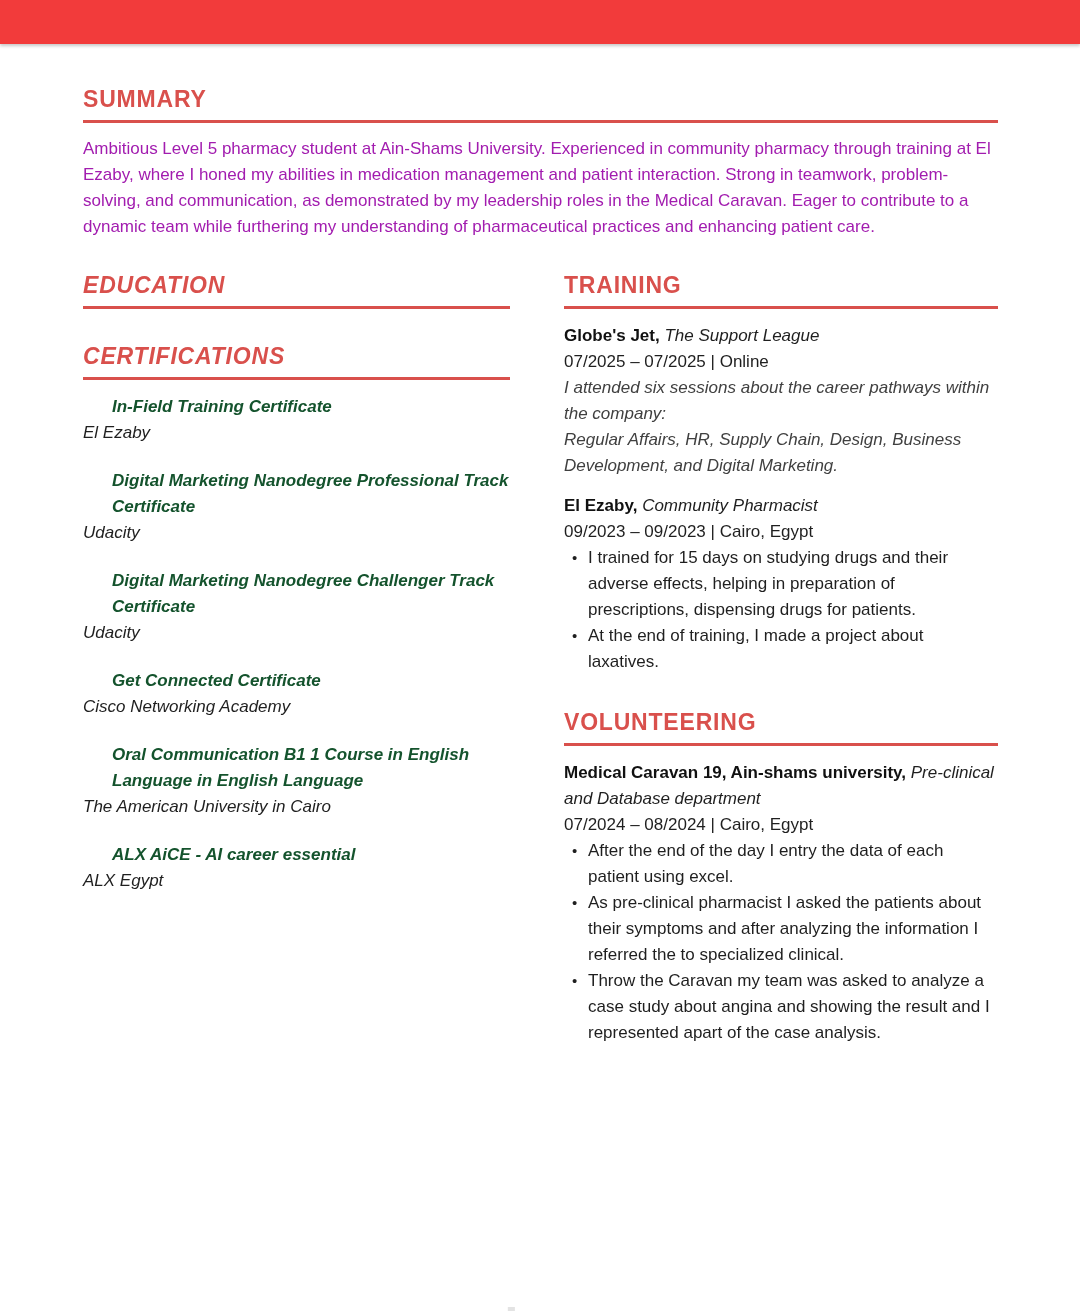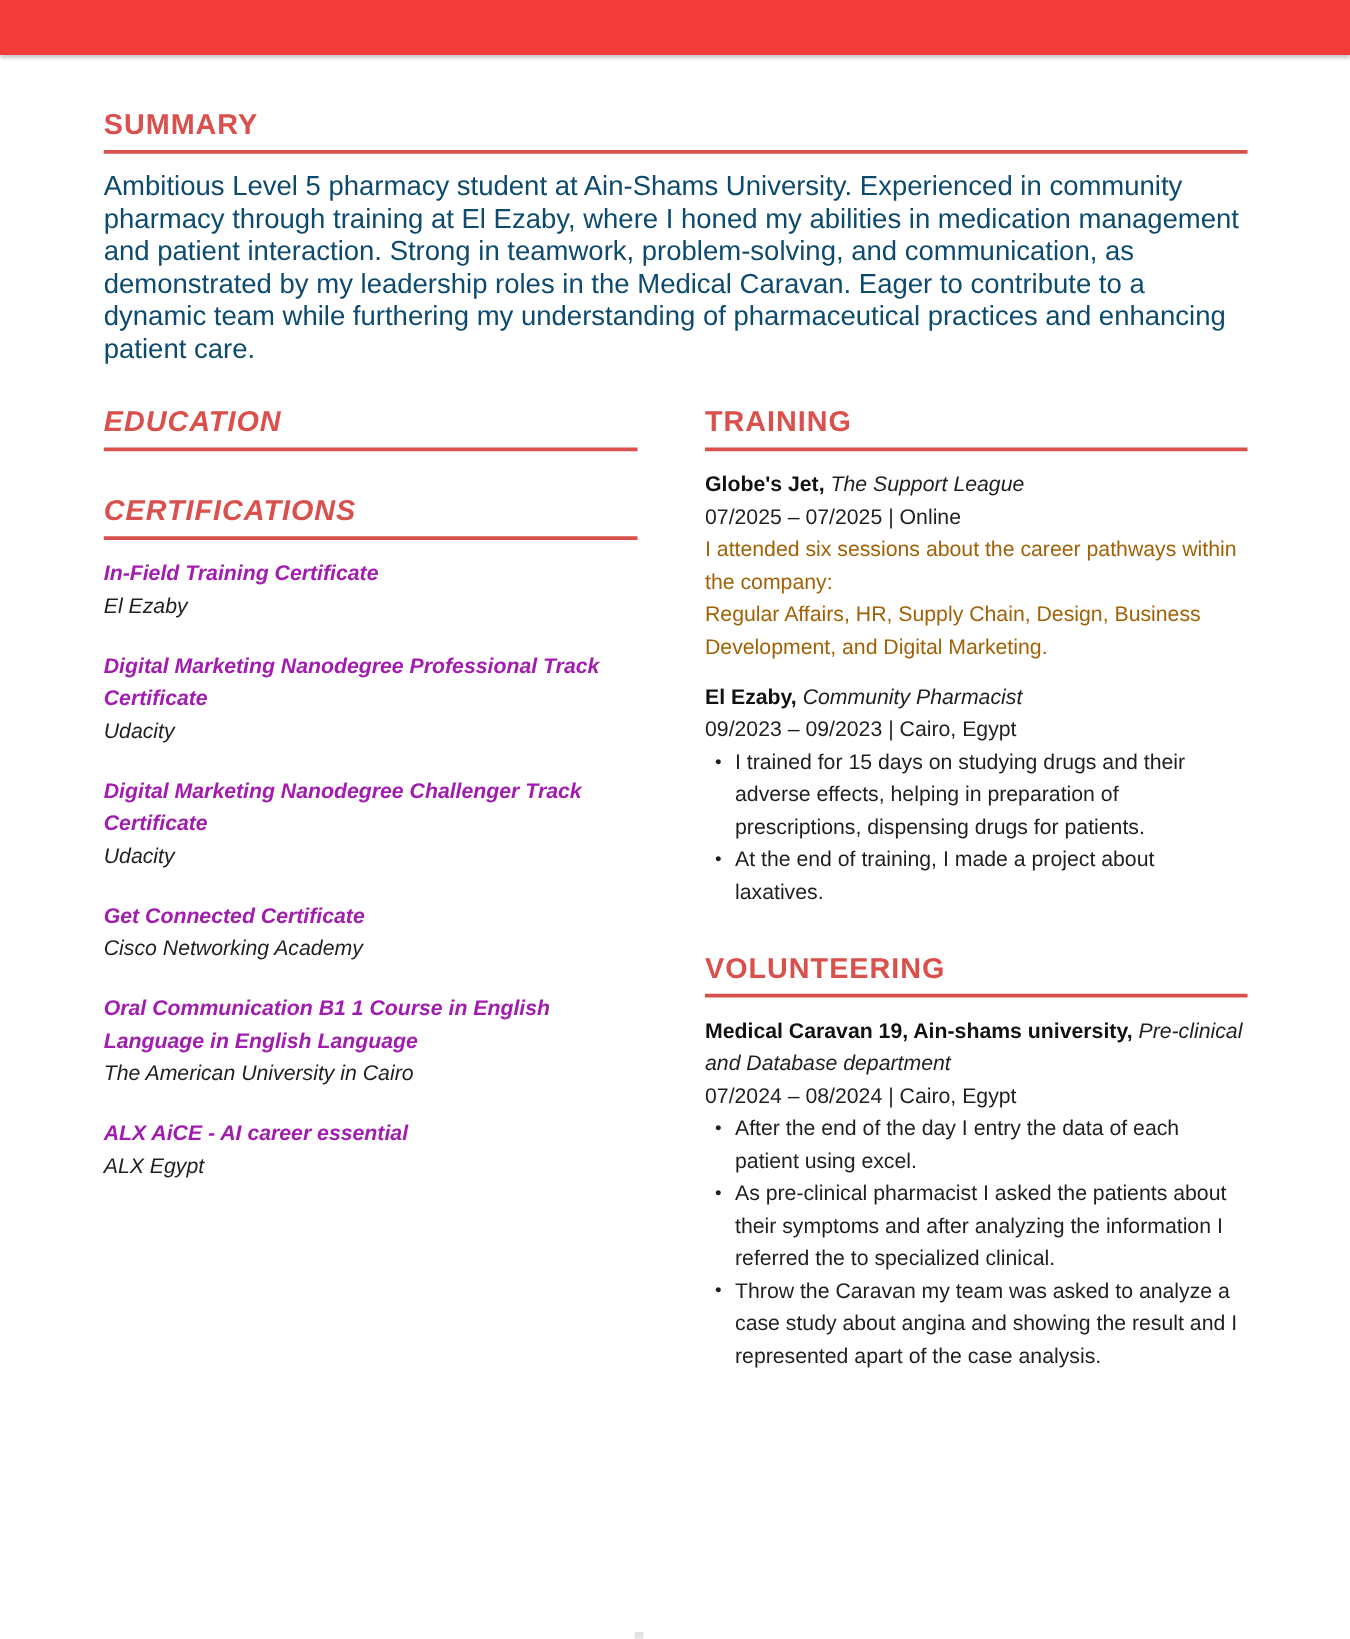--- a/index.html
+++ b/index.html
@@ -31,9 +31,9 @@
   }
   .summary-text {
     margin-top: 13px;
-    font-size: 22px;
+    font-size: 17px;
     line-height: 26px;
-    color: #0c4a6e;
+    color: #a21caf;
   }
   .columns {
     display: flex;

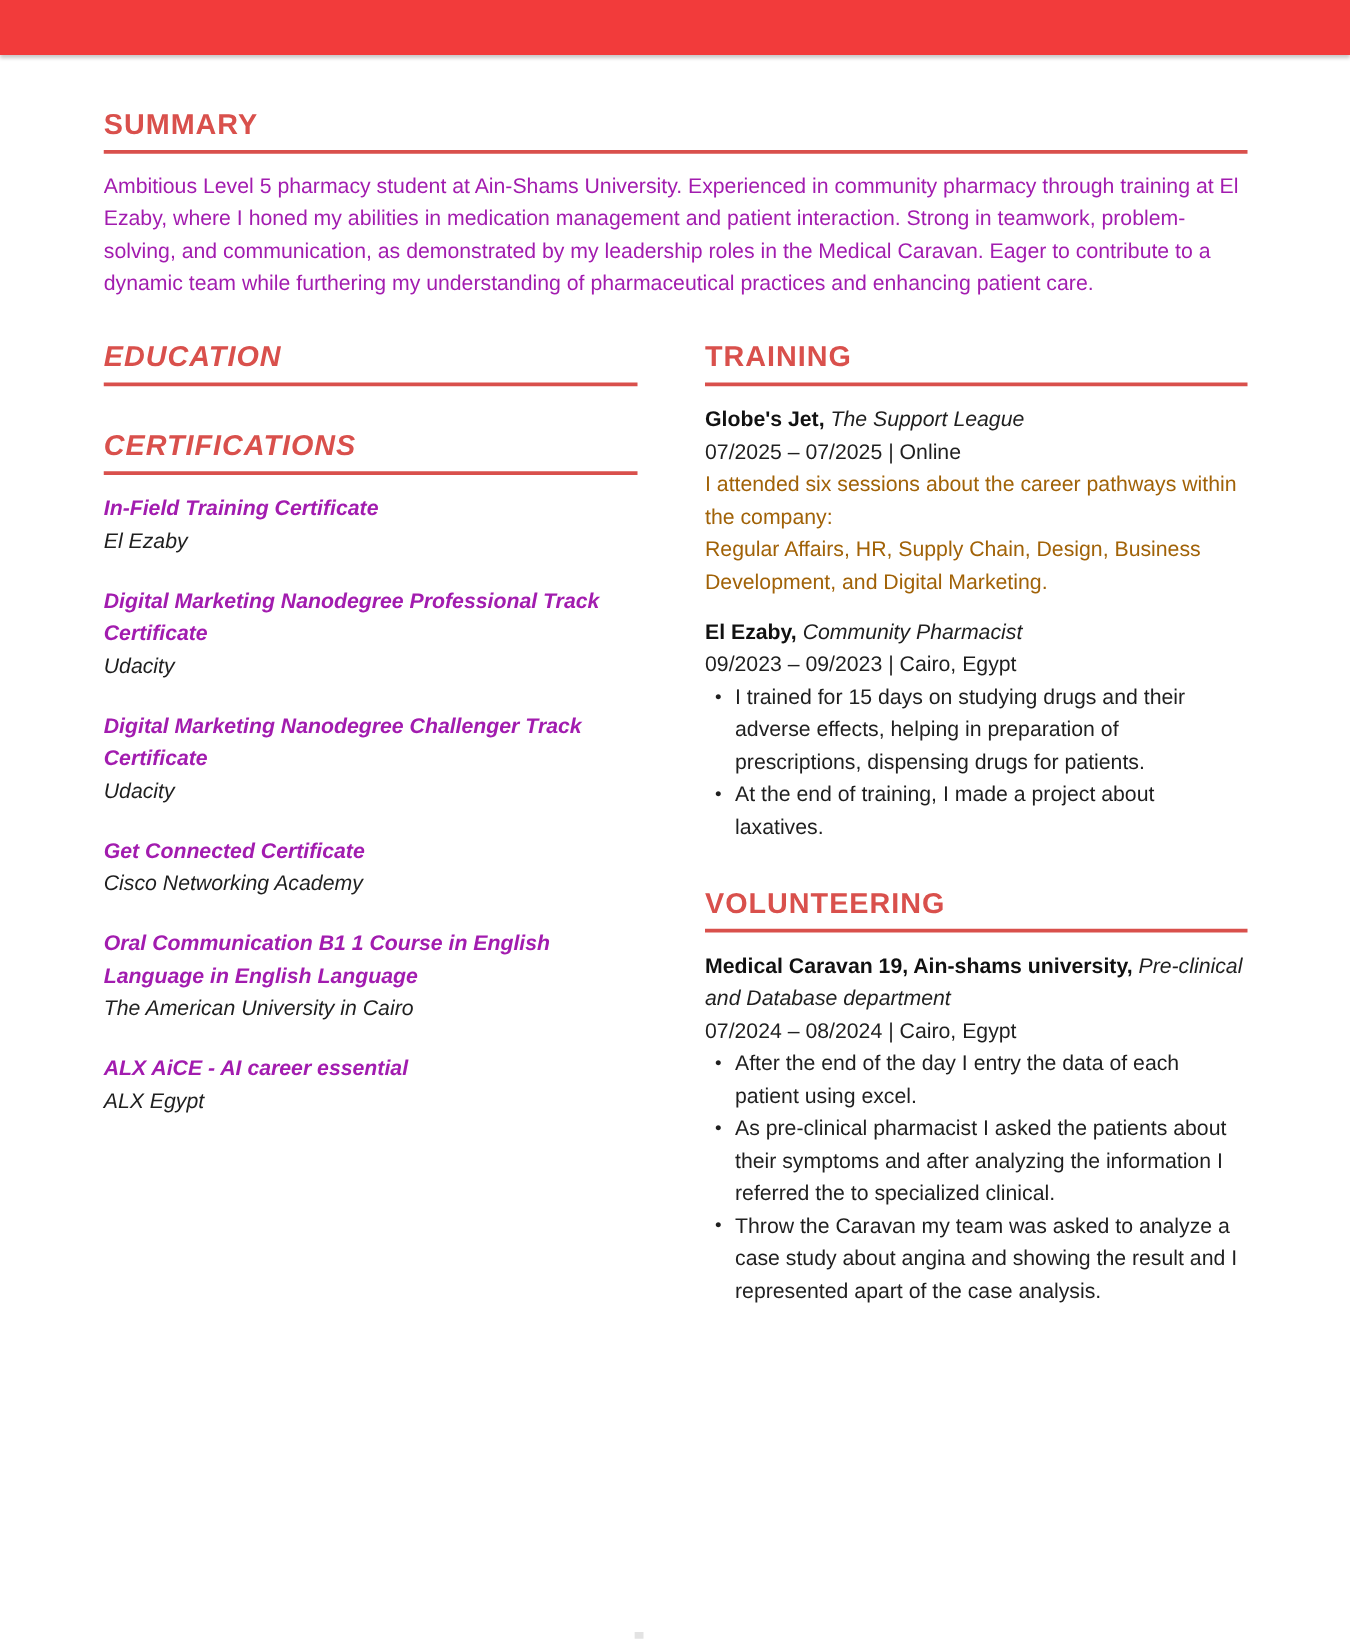--- a/index.html
+++ b/index.html
@@ -50,7 +50,7 @@
   .entry-org { font-weight: 700; color: #111; }
   .entry-role { font-style: italic; color: #1f1f1f; }
   .entry-dates { font-size: 17px; line-height: 26px; color: #1f1f1f; }
-  .entry-desc { font-size: 17px; line-height: 26px; color: #a16207; }
+  .entry-desc { font-size: 17px; line-height: 26px; color: #404040; font-style: italic; }
   ul.bullets { list-style: none; margin: 0; }
   ul.bullets li {
     position: relative;

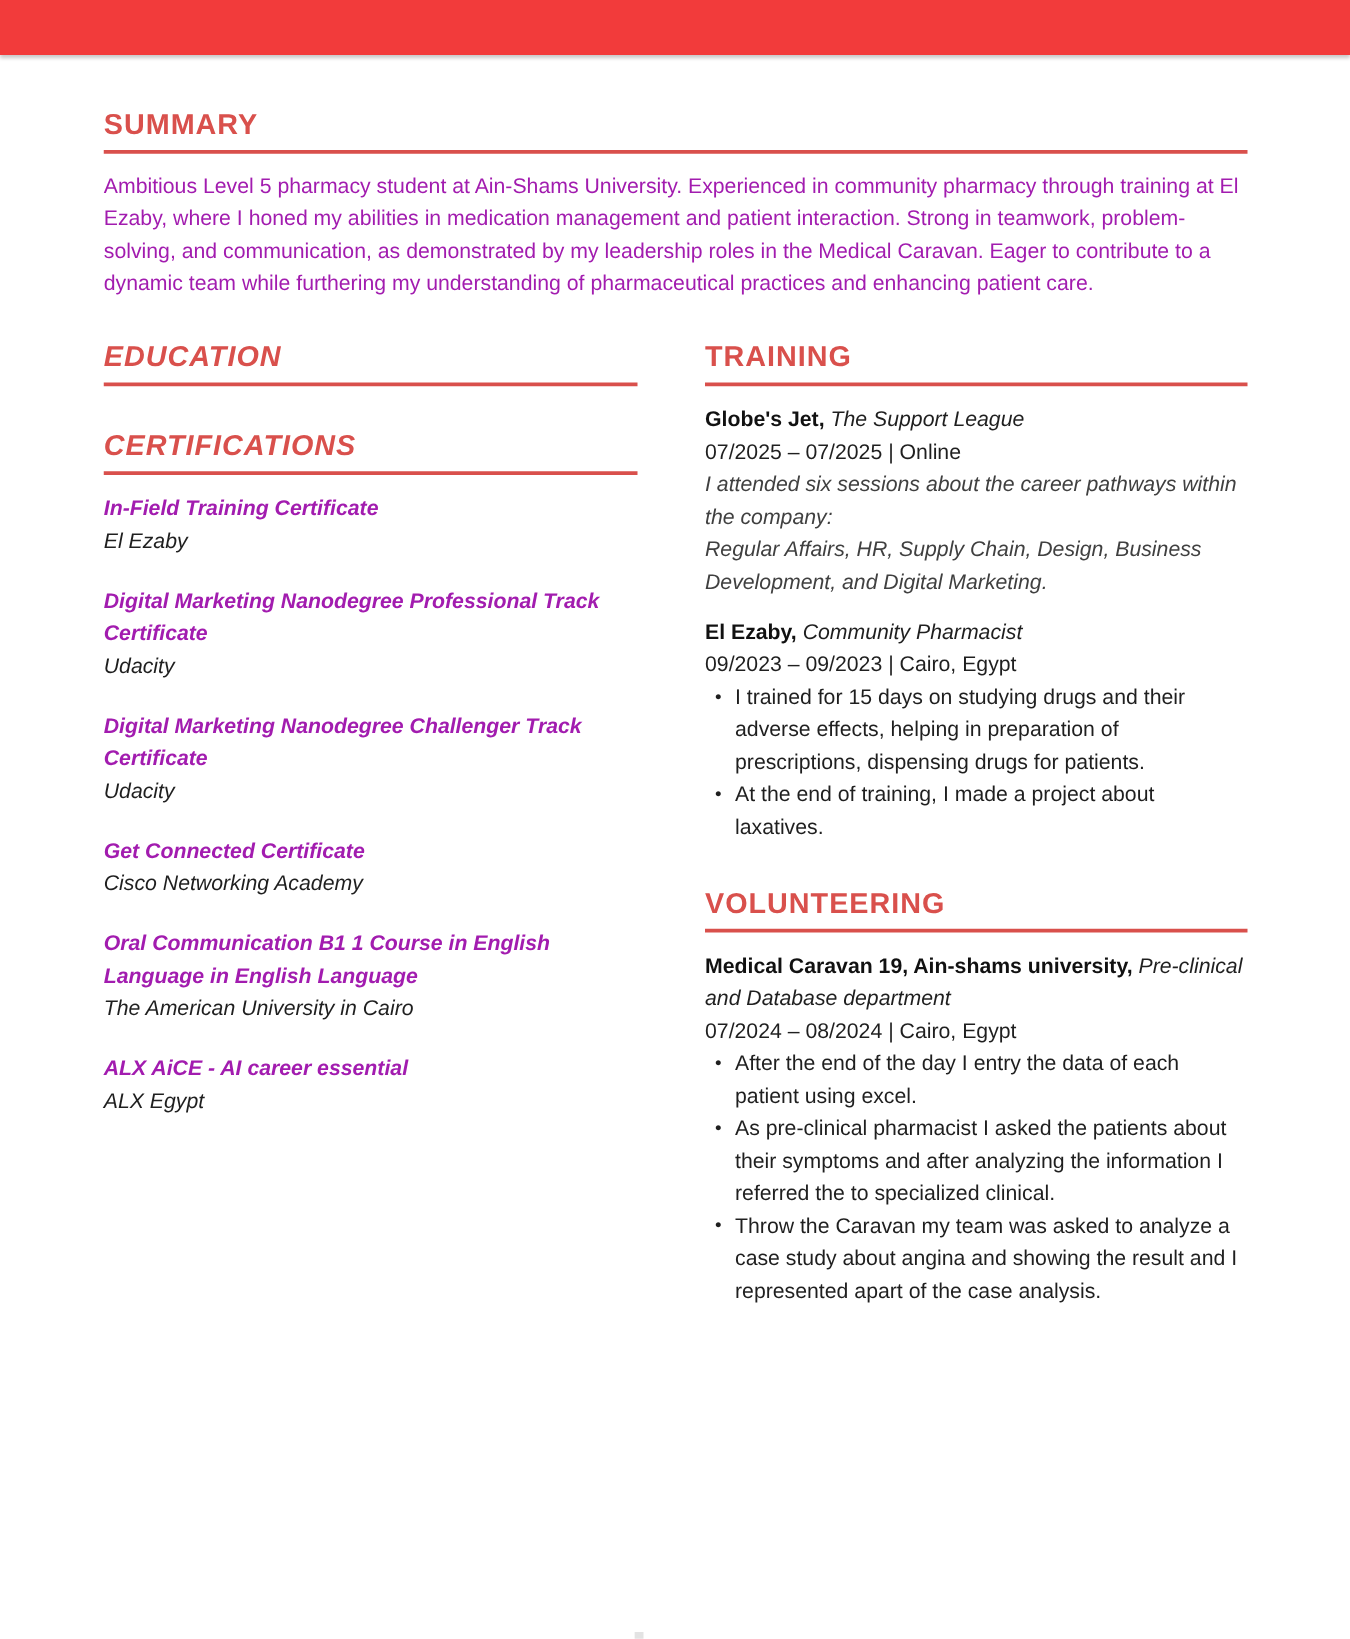--- a/index.html
+++ b/index.html
@@ -70,7 +70,7 @@
   }
   .cert-entry { margin-top: 14px; }
   .cert-entry + .cert-entry { margin-top: 22px; }
-  .cert-name { font-size: 17px; font-weight: 700; line-height: 26px; color: #a21caf; }
+  .cert-name { font-size: 17px; font-weight: 700; line-height: 26px; color: #14532d; margin-left: 29px; }
   .cert-issuer { font-size: 17px; line-height: 26px; color: #1f1f1f; }
   .watermark {
     position: absolute;

